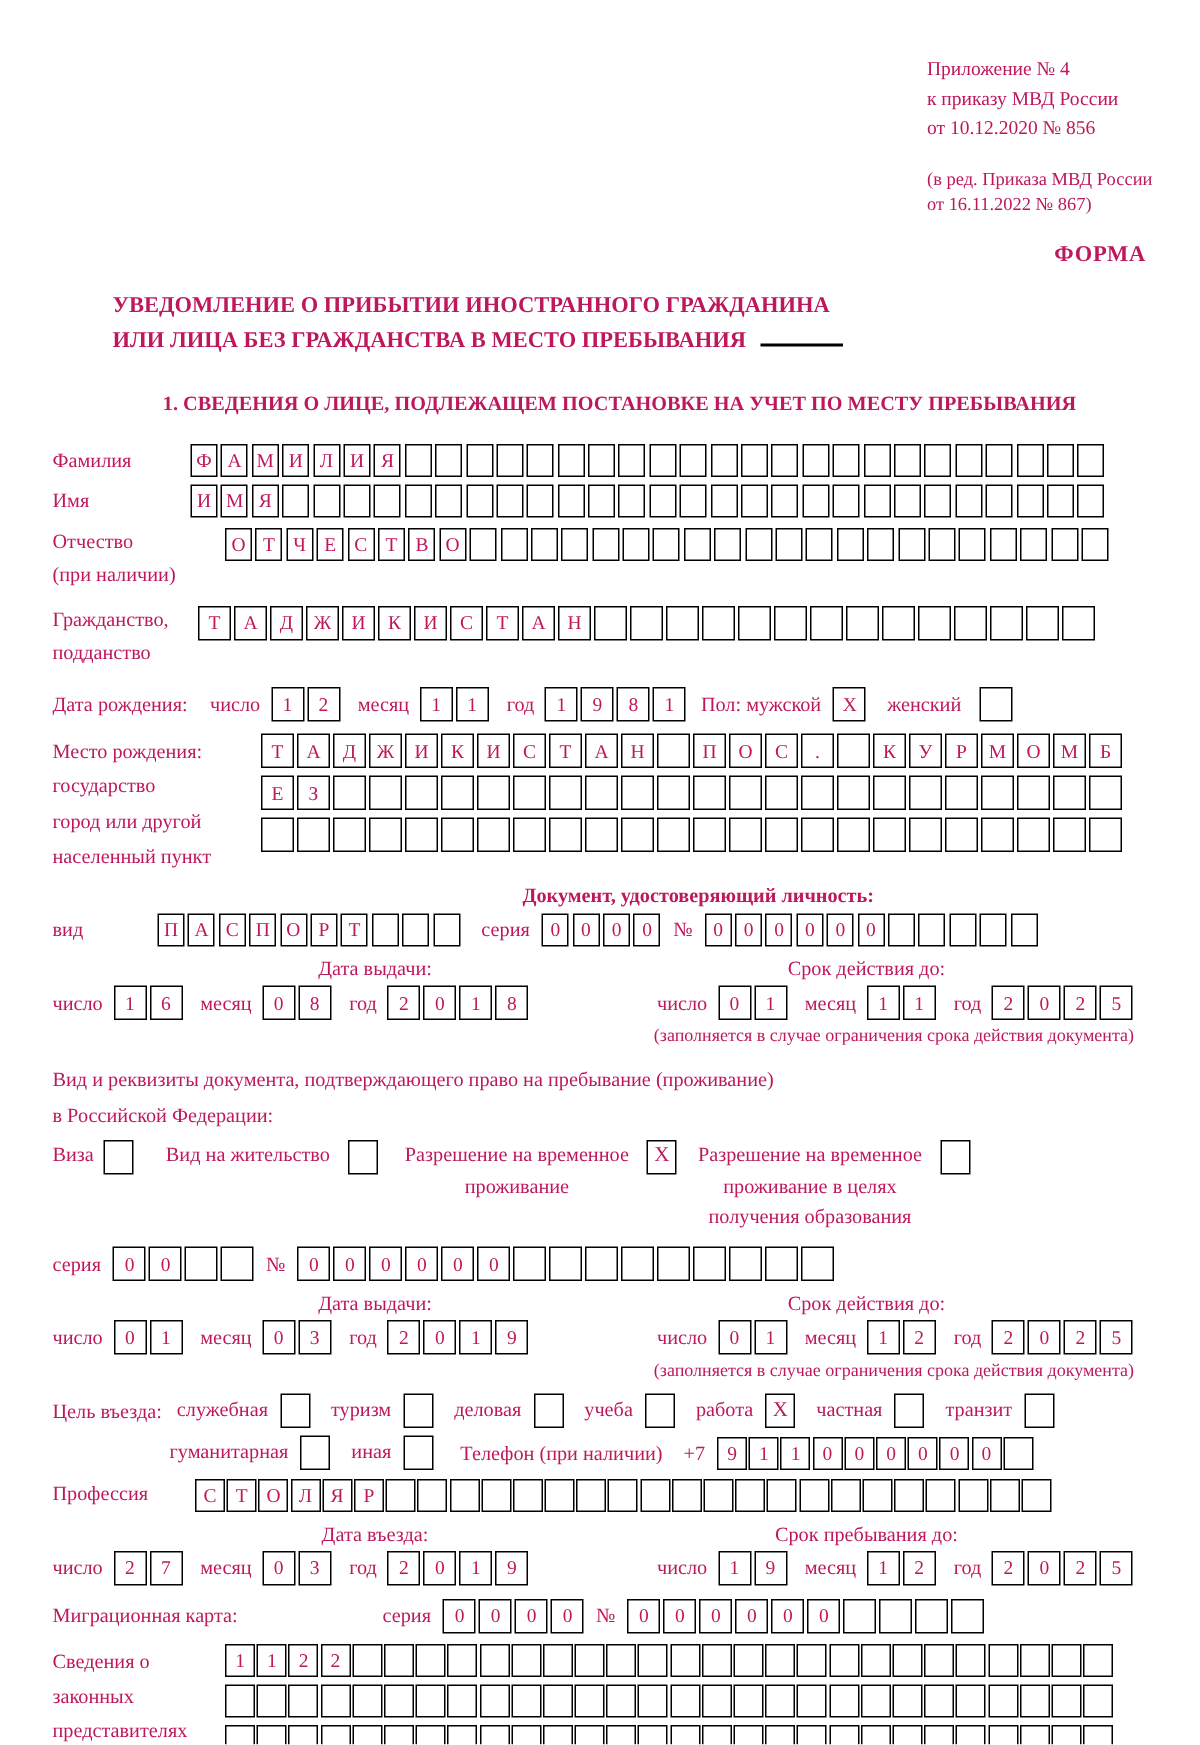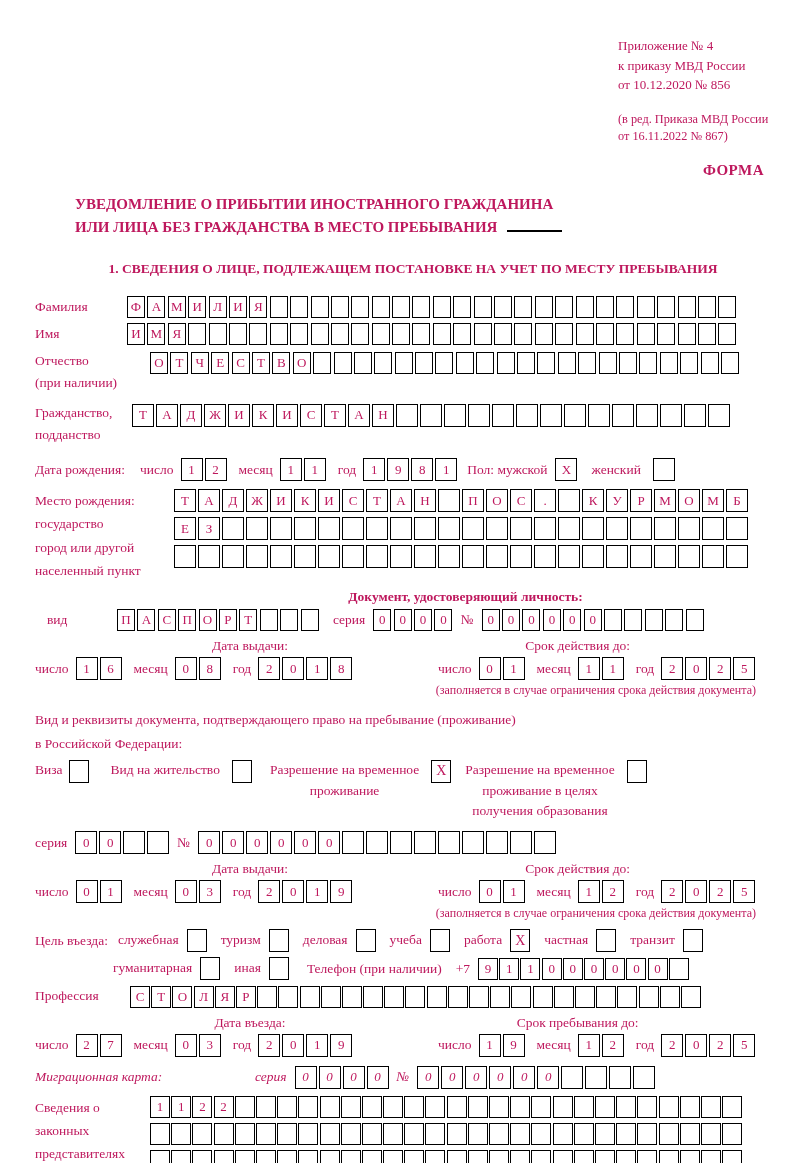--- a/index.html
+++ b/index.html
@@ -340,7 +340,7 @@
   <div class="doc-heading">Документ, удостоверяющий личность:</div>
 
   <div class="row" style="margin-top:4px;">
-    <div class="lbl" style="width:70px;margin-left:12px;">вид</div>
+    <div class="lbl" style="width:70px;">вид</div>
     <div class="cells sm">
         <div class="cell">П</div>
         <div class="cell">А</div>

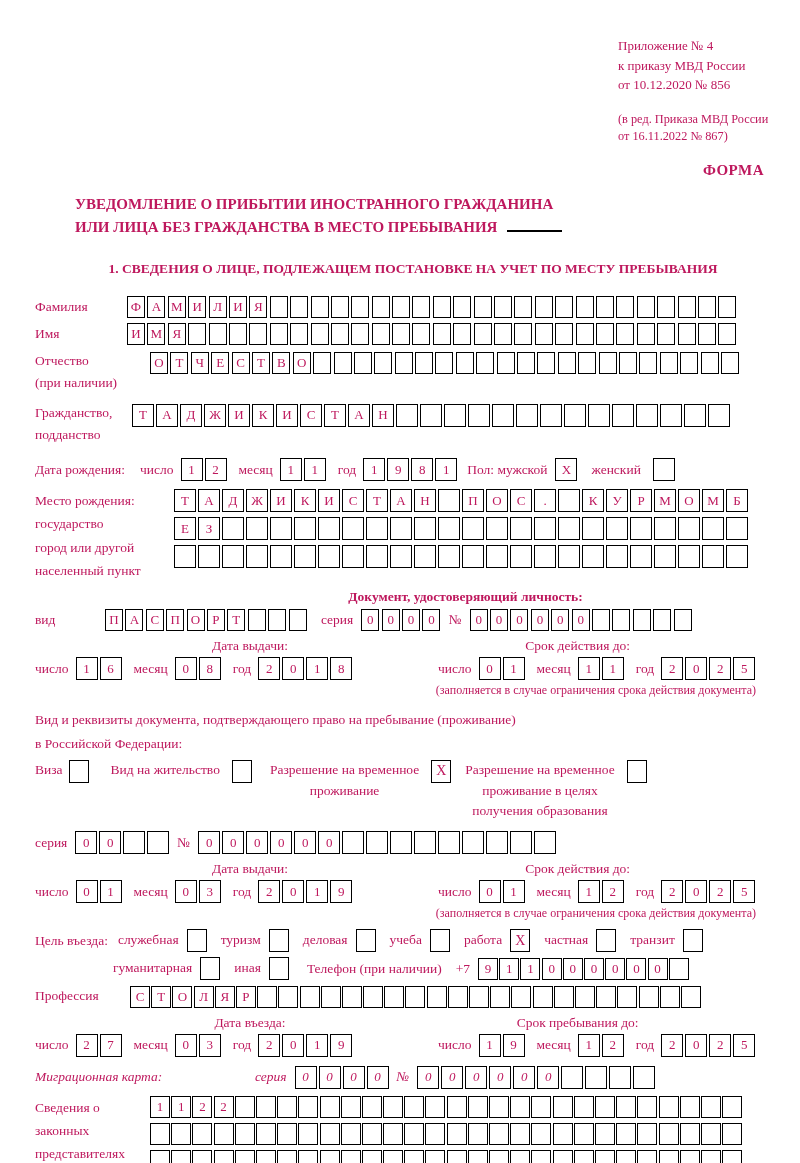--- a/index.html
+++ b/index.html
@@ -620,7 +620,7 @@
     </div>
   </div>
 
-  <div class="row" style="margin-top:9px;font-style:italic;">
+  <div class="row" style="margin-top:9px;">
     <div class="lbl w150">Миграционная карта:</div>
     <span style="margin-left:70px;">серия</span>
     <div class="cells md ml8">

